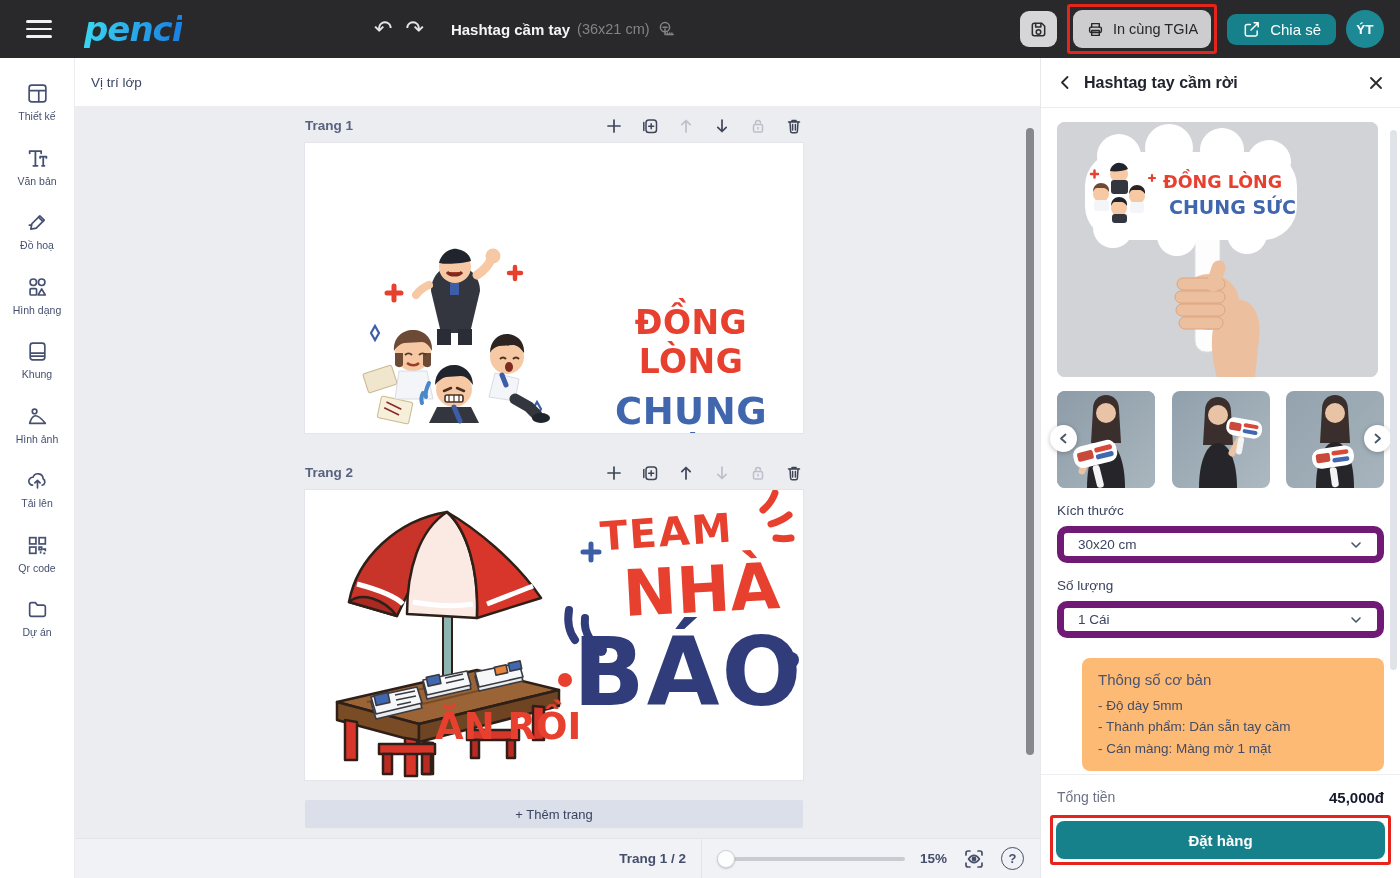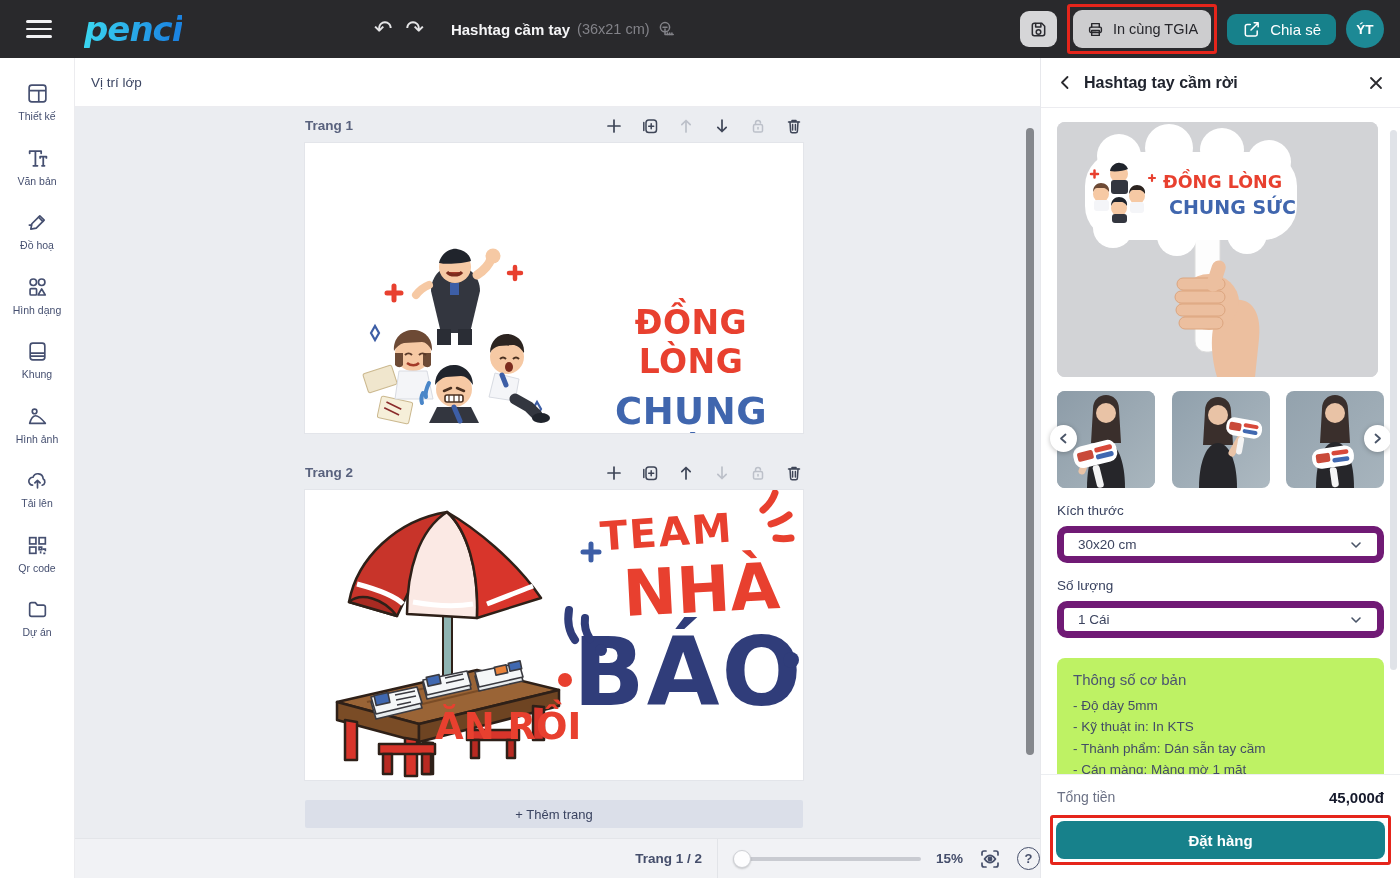--- a/index.html
+++ b/index.html
@@ -83,7 +83,7 @@
   .select { margin-top:8px; height:37px; border:7px solid #701a75; border-radius:10px; display:flex; align-items:center; justify-content:space-between; padding:0 14px; cursor:pointer; }
   .select .val { font-size:13.5px; color:#3c445f; }
   .select .chev { color:#4a5568; display:flex; }
-  .specs { margin-top:20px; background:#bef264; border-radius:8px; padding:13px 16px 12px; }
+  .specs { margin-top:20px; background:#fdba74; border-radius:8px; padding:13px 16px 12px;margin-left:25px; }
   .specs-title { font-size:15px; color:#4b5470; margin-bottom:7px; }
   .specs-line { font-size:13.5px; color:#434c66; line-height:1.58; }
   .panel-footer { position:absolute; left:0; right:0; bottom:0; background:#fff; border-top:1px solid #eceef1; padding:8px 16px 13px; }

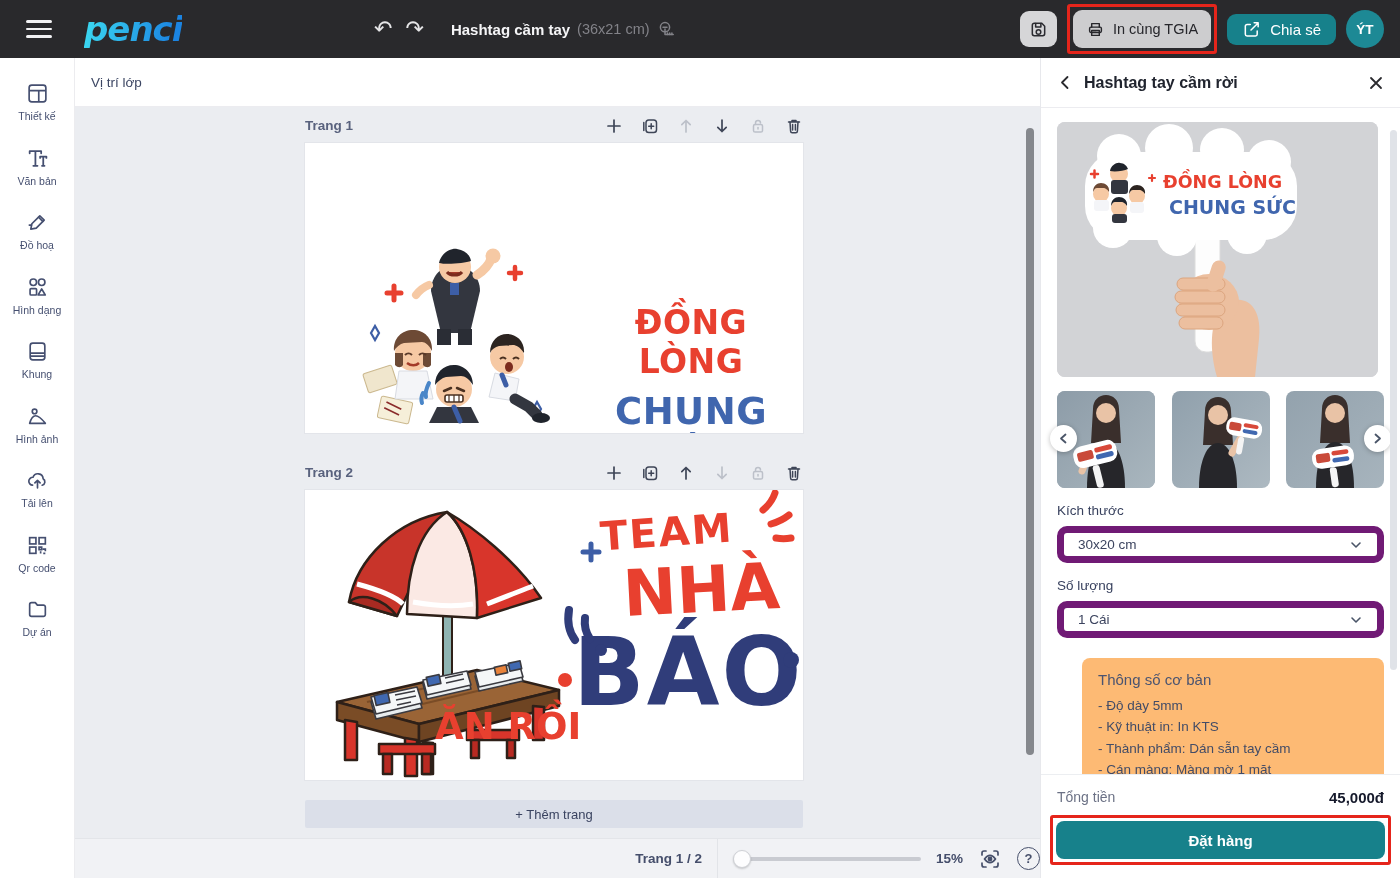--- a/index.html
+++ b/index.html
@@ -637,7 +637,6 @@
       <div class="specs">
         <div class="specs-title">Thông số cơ bản</div>
         <div class="specs-line">- Độ dày 5mm</div>
-        <div class="specs-line">- Kỹ thuật in: In KTS</div>
         <div class="specs-line">- Thành phẩm: Dán sẵn tay cầm</div>
         <div class="specs-line">- Cán màng: Màng mờ 1 mặt</div>
       </div>

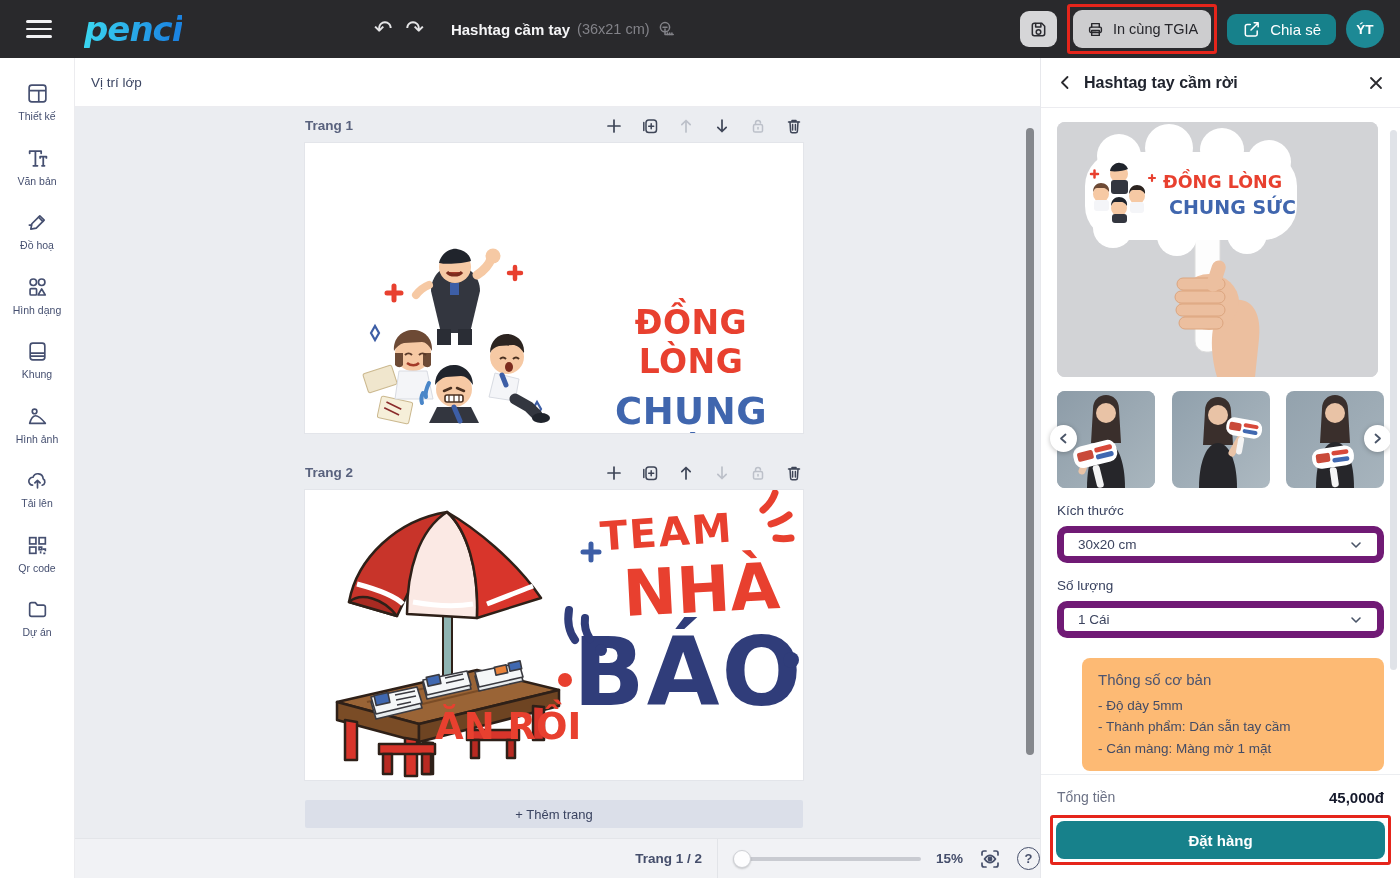--- a/index.html
+++ b/index.html
@@ -57,7 +57,7 @@
   .p2-accents { position:absolute; left:250px; top:0; }
 
   
-  .statusbar { height:40px; background:#f1f2f5; border-top:1px solid #e3e5e9; display:flex; align-items:center; justify-content:flex-end; gap:15px; flex:0 0 auto; }
+  .statusbar { height:40px; background:#f1f2f5; border-top:1px solid #e3e5e9; display:flex; align-items:center; justify-content:flex-end; padding-right:16px; gap:15px; flex:0 0 auto; }
   .sb-pages { font-size:13.5px; font-weight:700; color:#454e6b; }
   .sb-div { width:1px; height:40px; background:#e2e4e8; }
   .slider { position:relative; width:188px; height:18px; cursor:pointer; }

